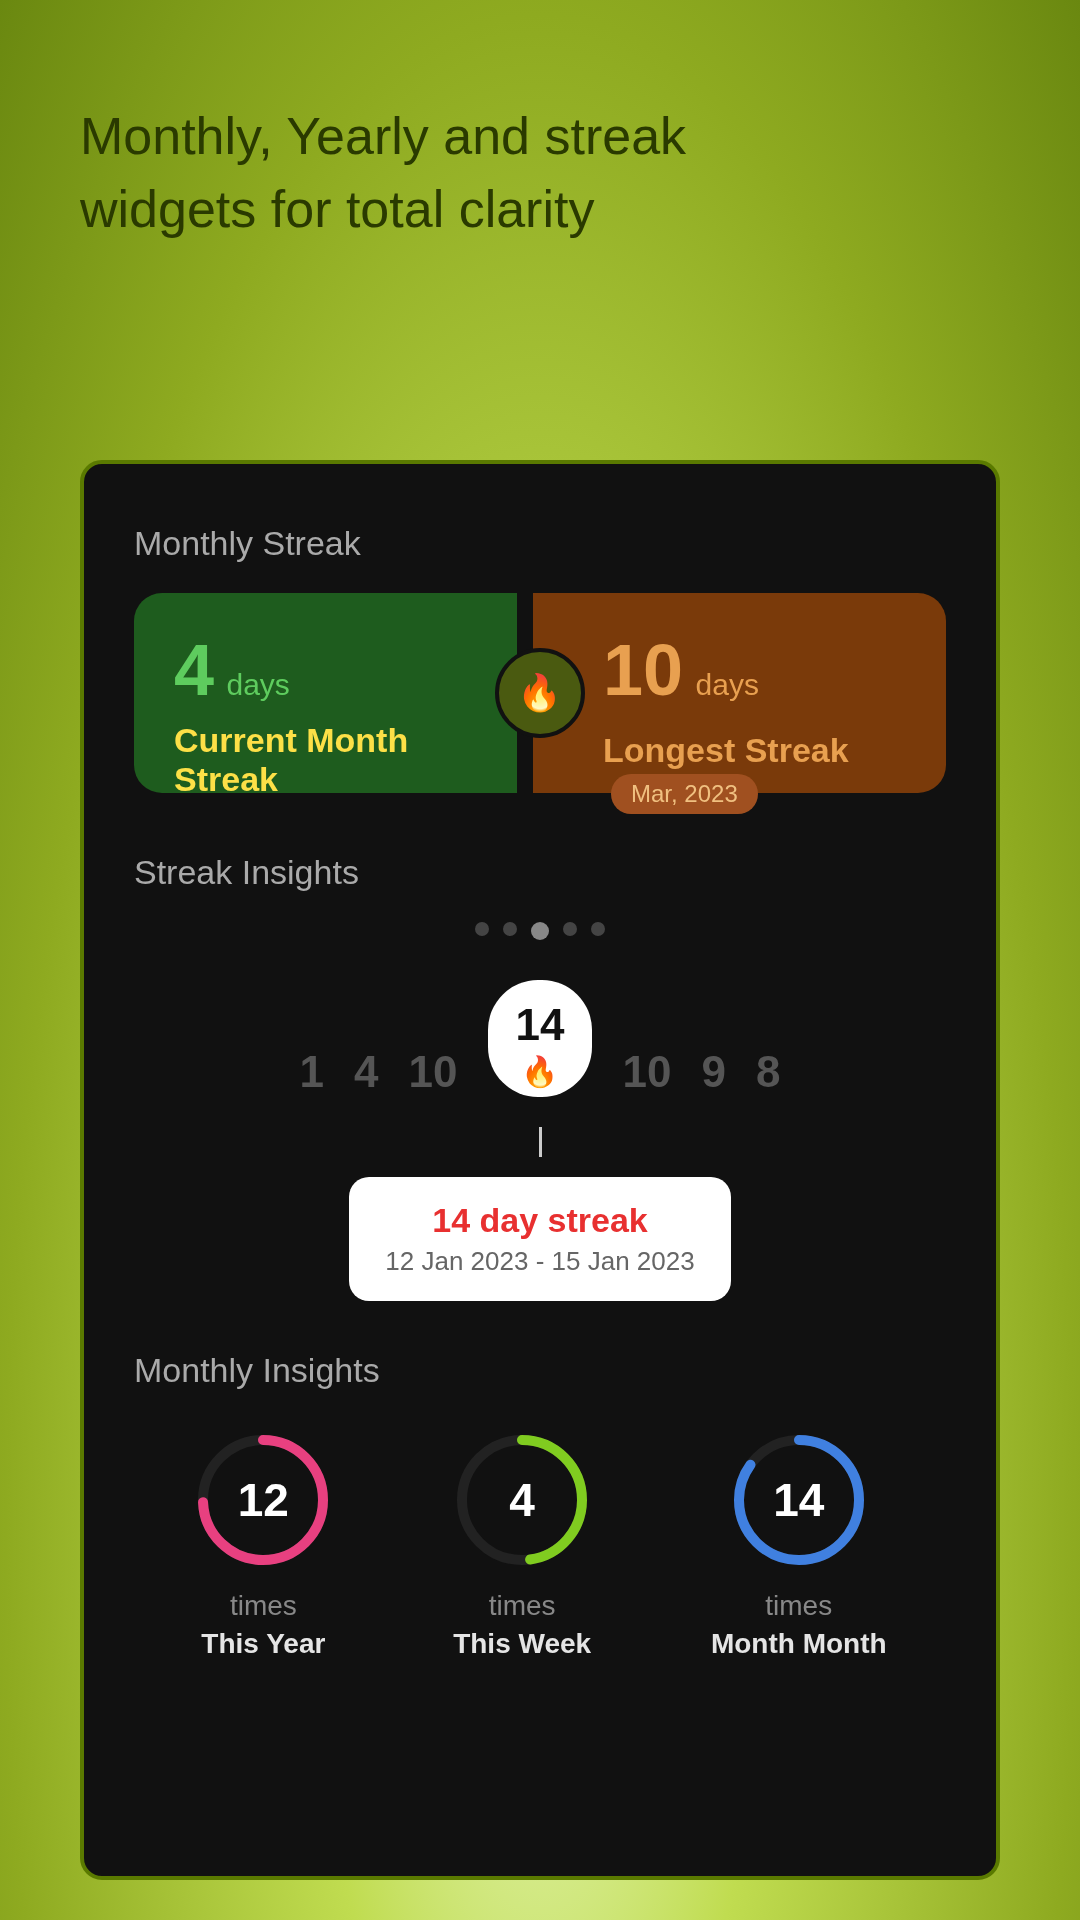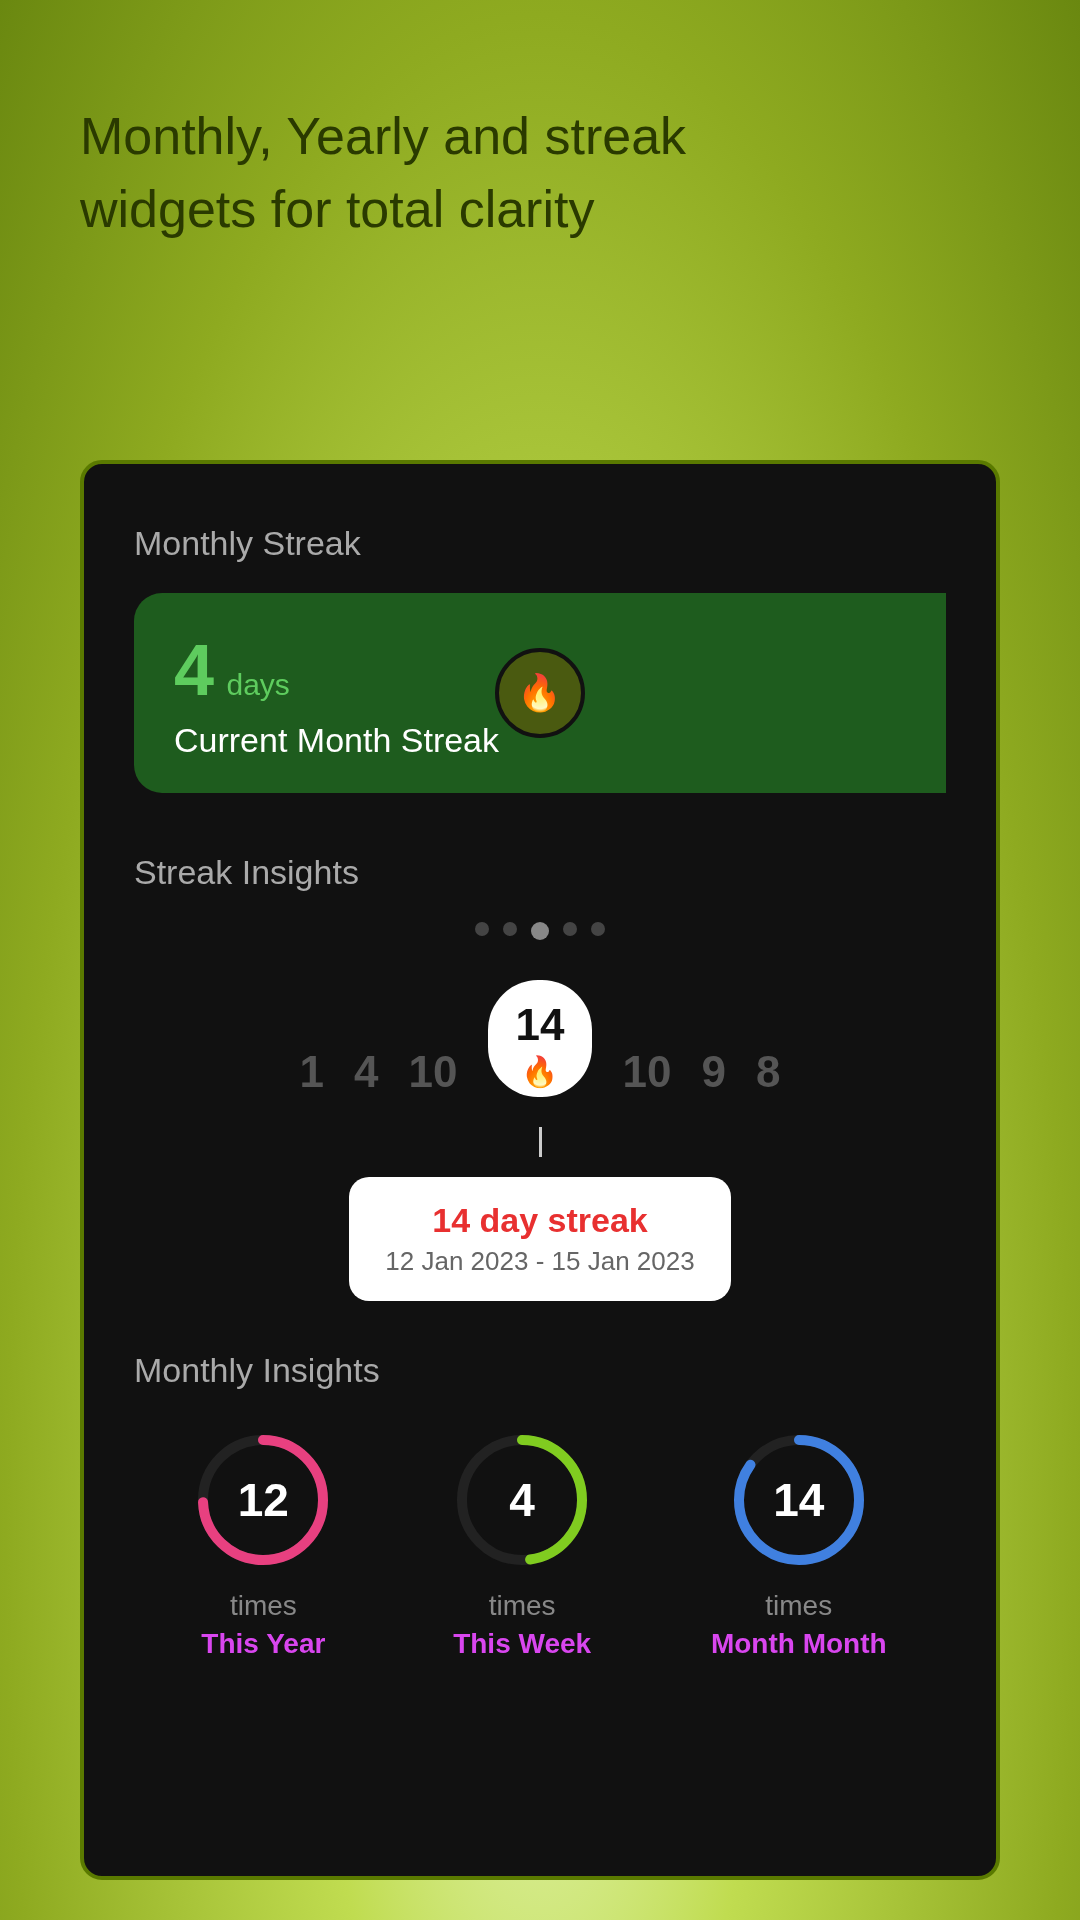--- a/index.html
+++ b/index.html
@@ -369,6 +369,18 @@
           <span class="flame-icon-small">🔥</span>
         </div>
 
+        <div class="streak-card-longest">
+          <div>
+            <span class="streak-number-orange">10</span>
+            <span class="streak-unit-orange">days</span>
+          </div>
+          <div style="display:flex; align-items:center; gap:12px; margin-top:10px;">
+            <span class="streak-label-orange">Longest Streak</span>
+          </div>
+          <div>
+            <span class="streak-date-badge">Mar, 2023</span>
+          </div>
+        </div>
       </div>
     </div>
 

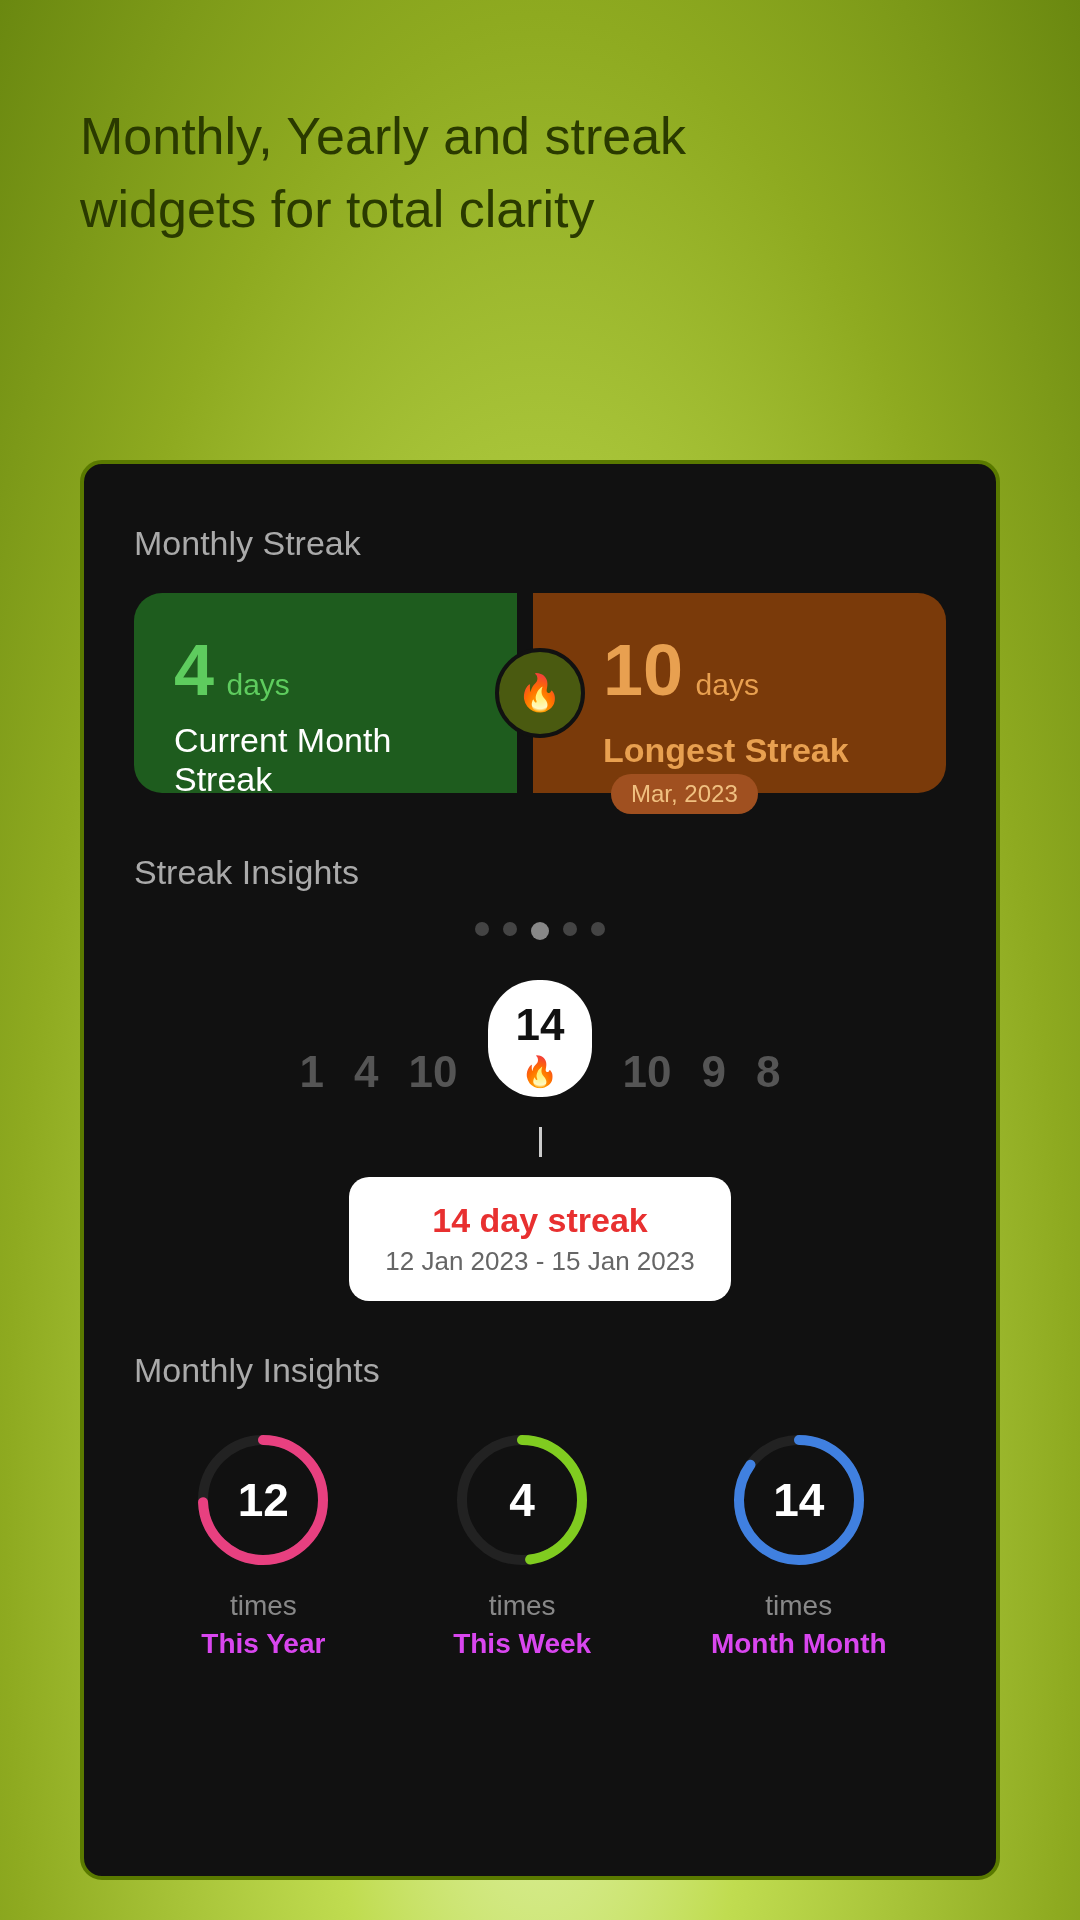--- a/index.html
+++ b/index.html
@@ -117,8 +117,8 @@
 
     .streak-label-text {
       font-size: 34px;
-      font-weight: 400;
-      color: #ffffff;
+      font-weight: 700;
+      color: #fde047;
       margin-top: 10px;
     }
 

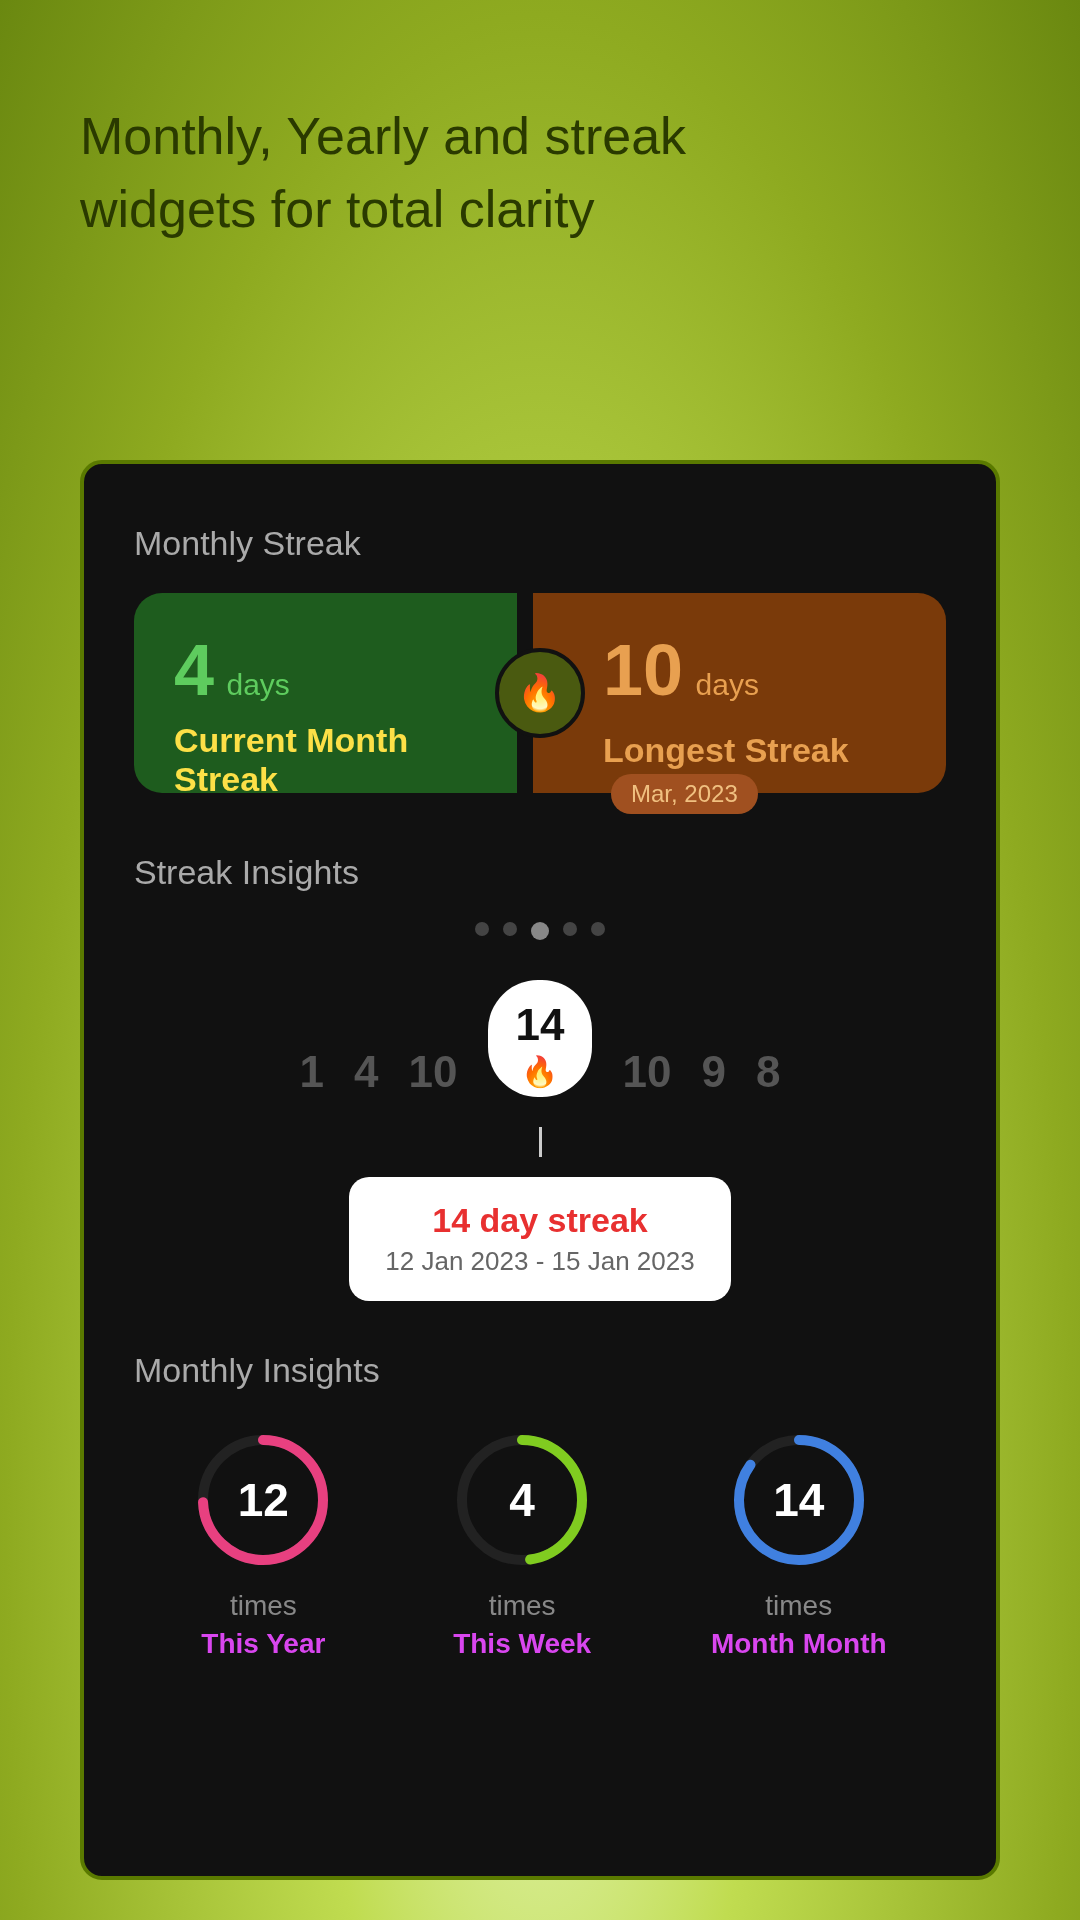--- a/index.html
+++ b/index.html
@@ -339,7 +339,7 @@
     .circle-period {
       font-size: 28px;
       font-weight: 600;
-      color: #d946ef;
+      color: #e5e5e5;
       margin-top: 6px;
     }
   </style>

